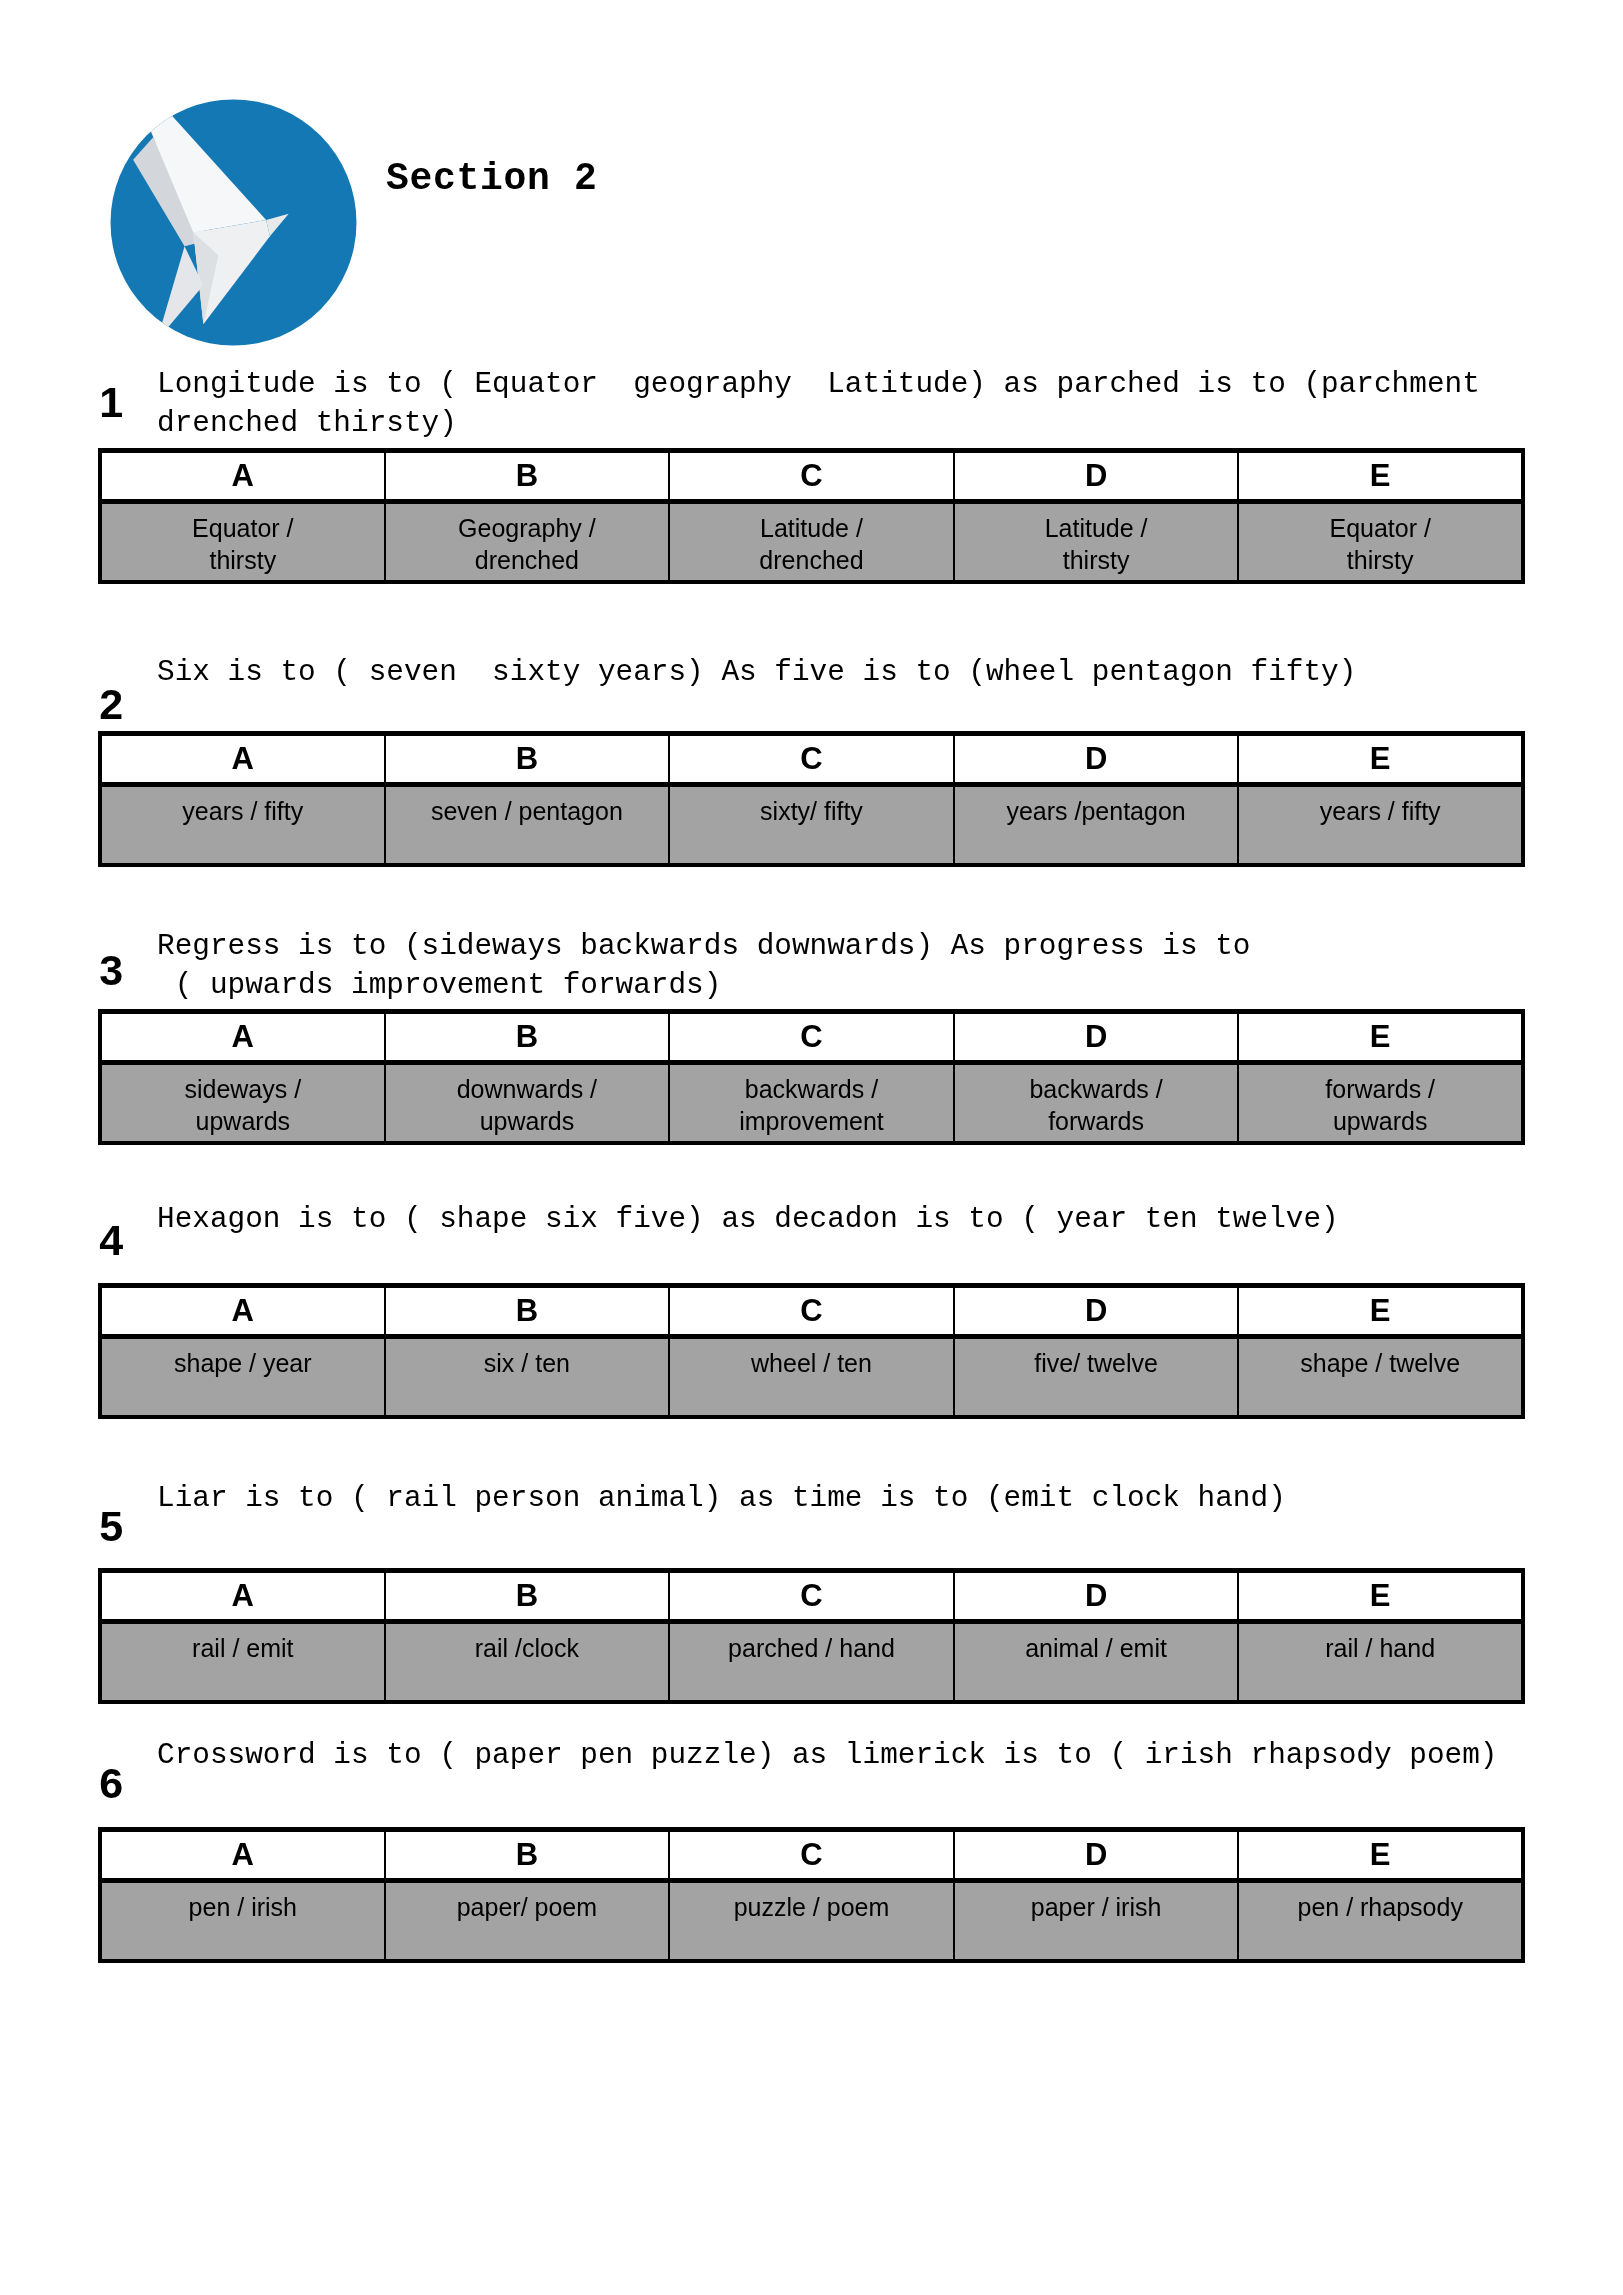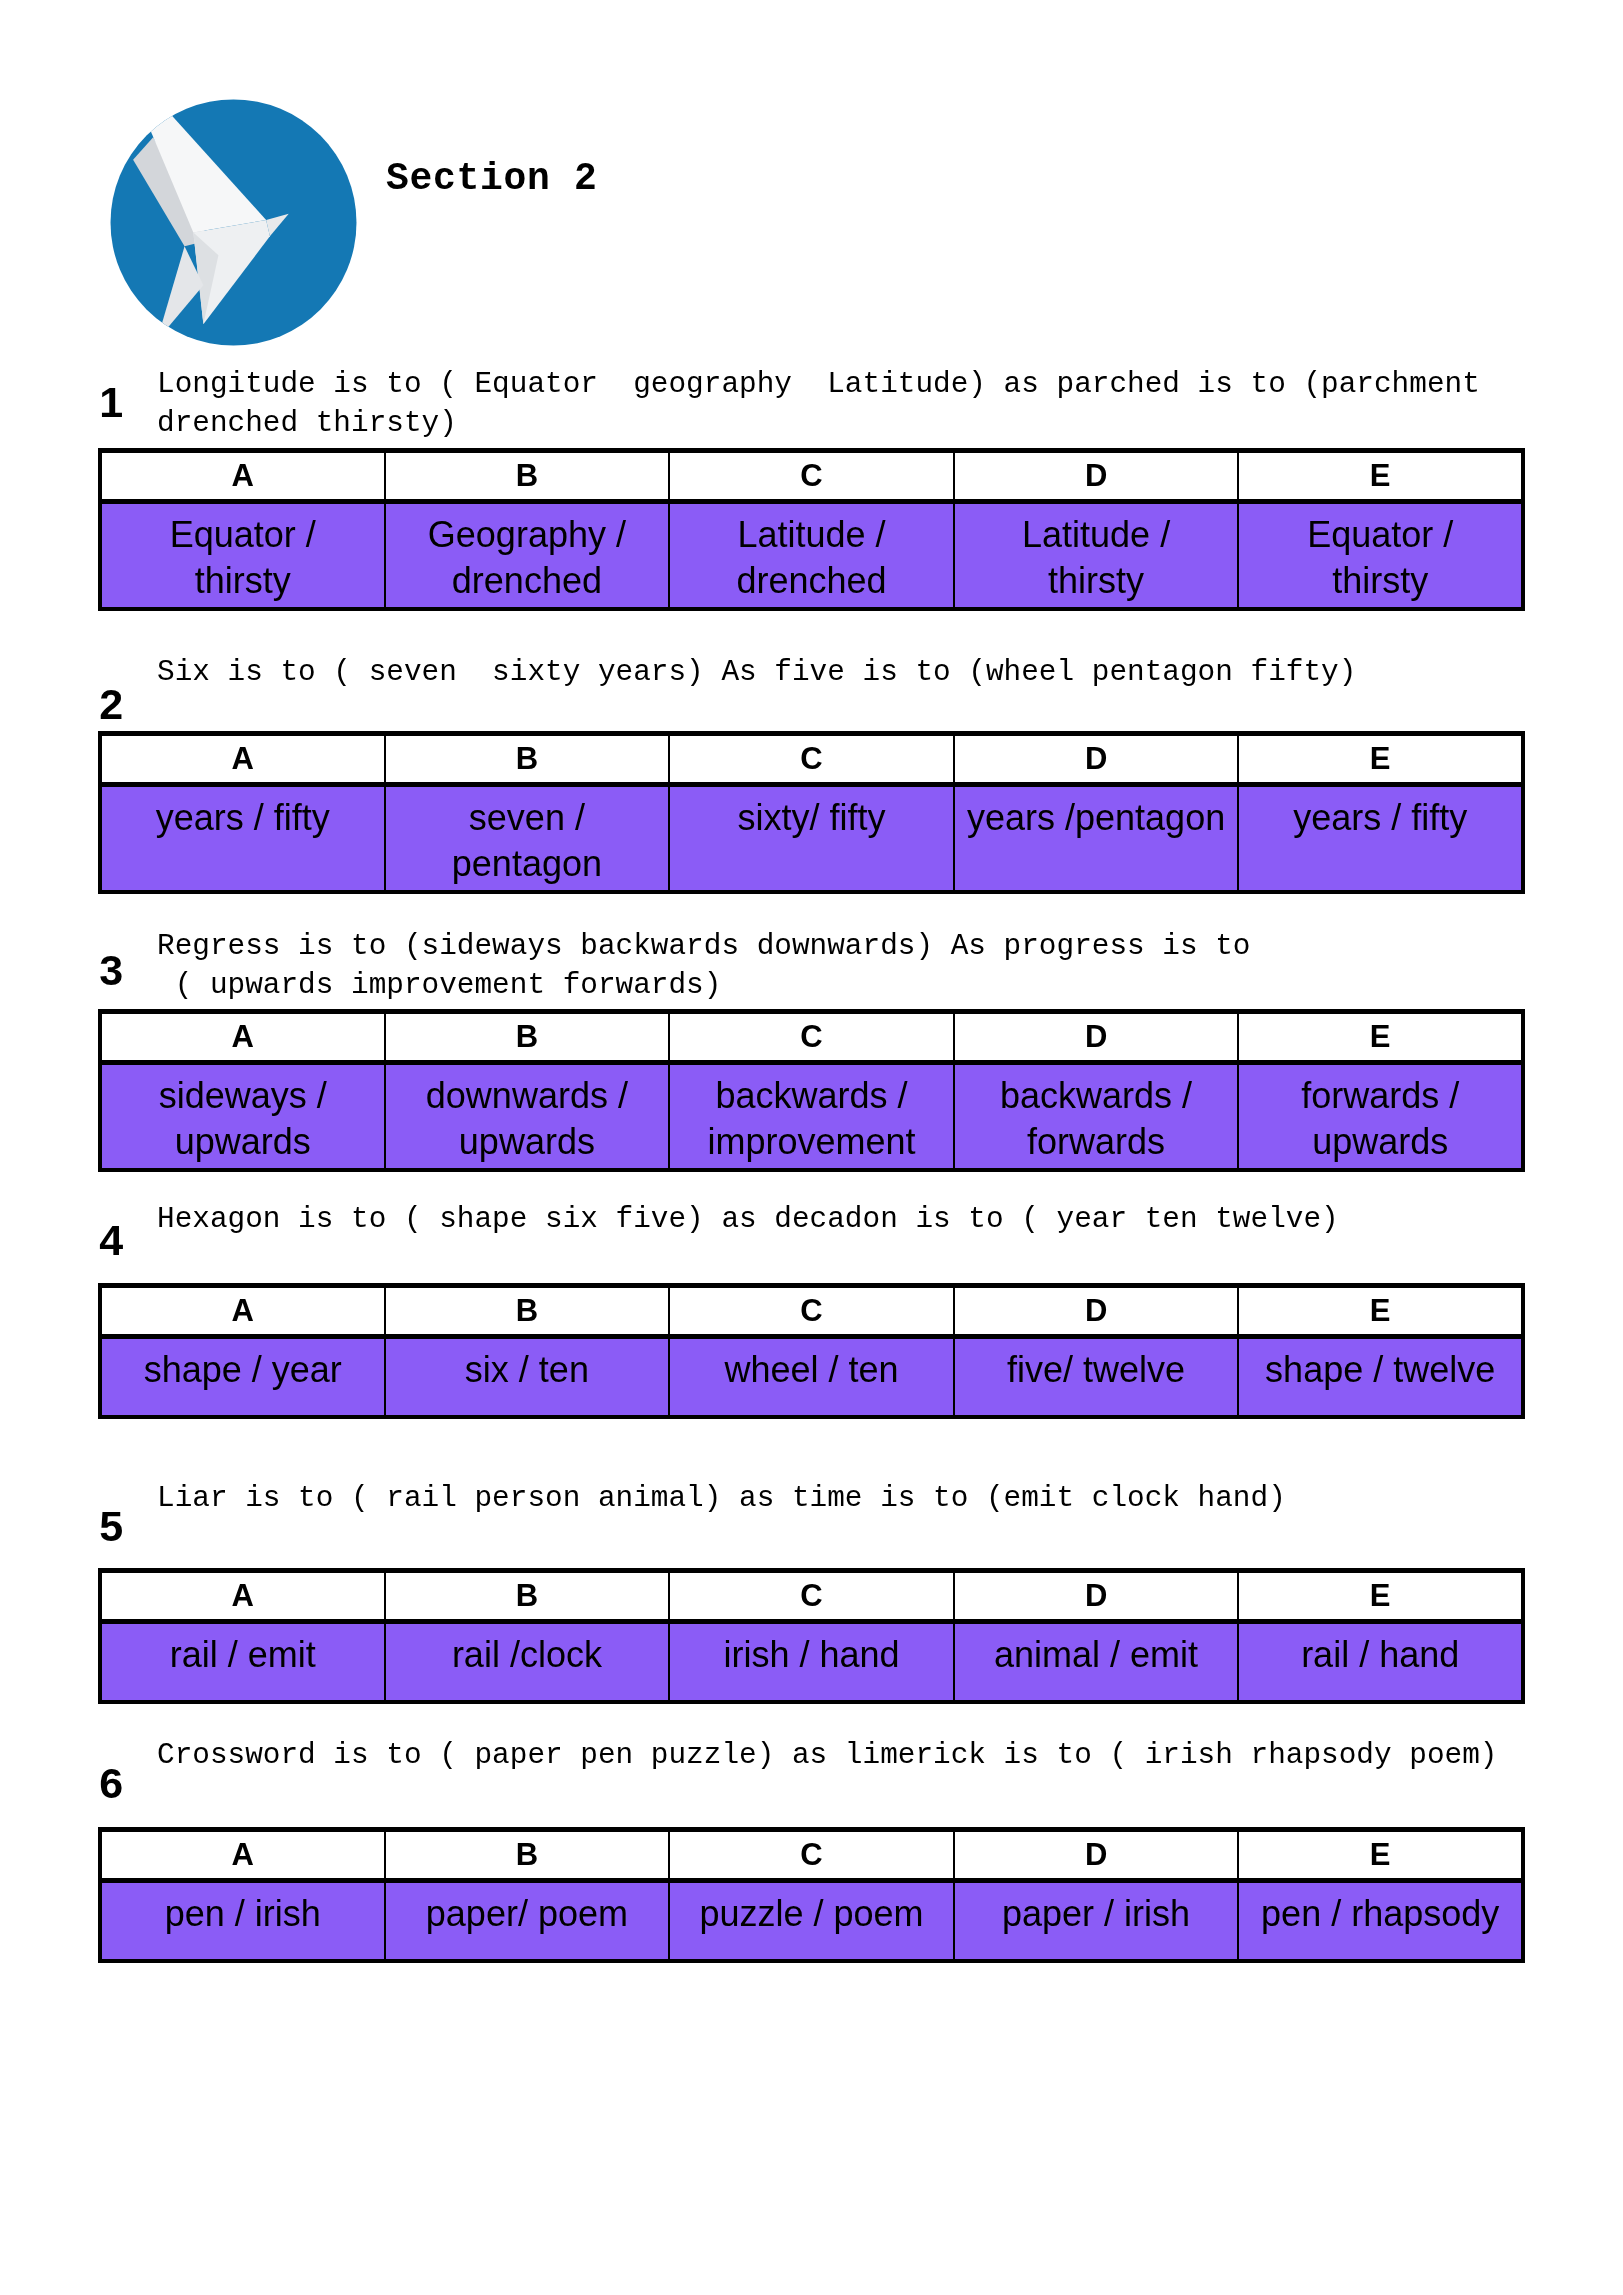--- a/index.html
+++ b/index.html
@@ -83,11 +83,11 @@
     border: 2.6px solid #000;
     height: 80px;
     padding: 7.9px 5.2px 2.6px 5.2px;
-    font-size: 36px;
+    font-size: 25px;
     line-height: 1.28;
     text-align: center;
     vertical-align: top;
-    background: #8b5cf6;
+    background: #a3a3a3;
     white-space: pre-line;
   }
   

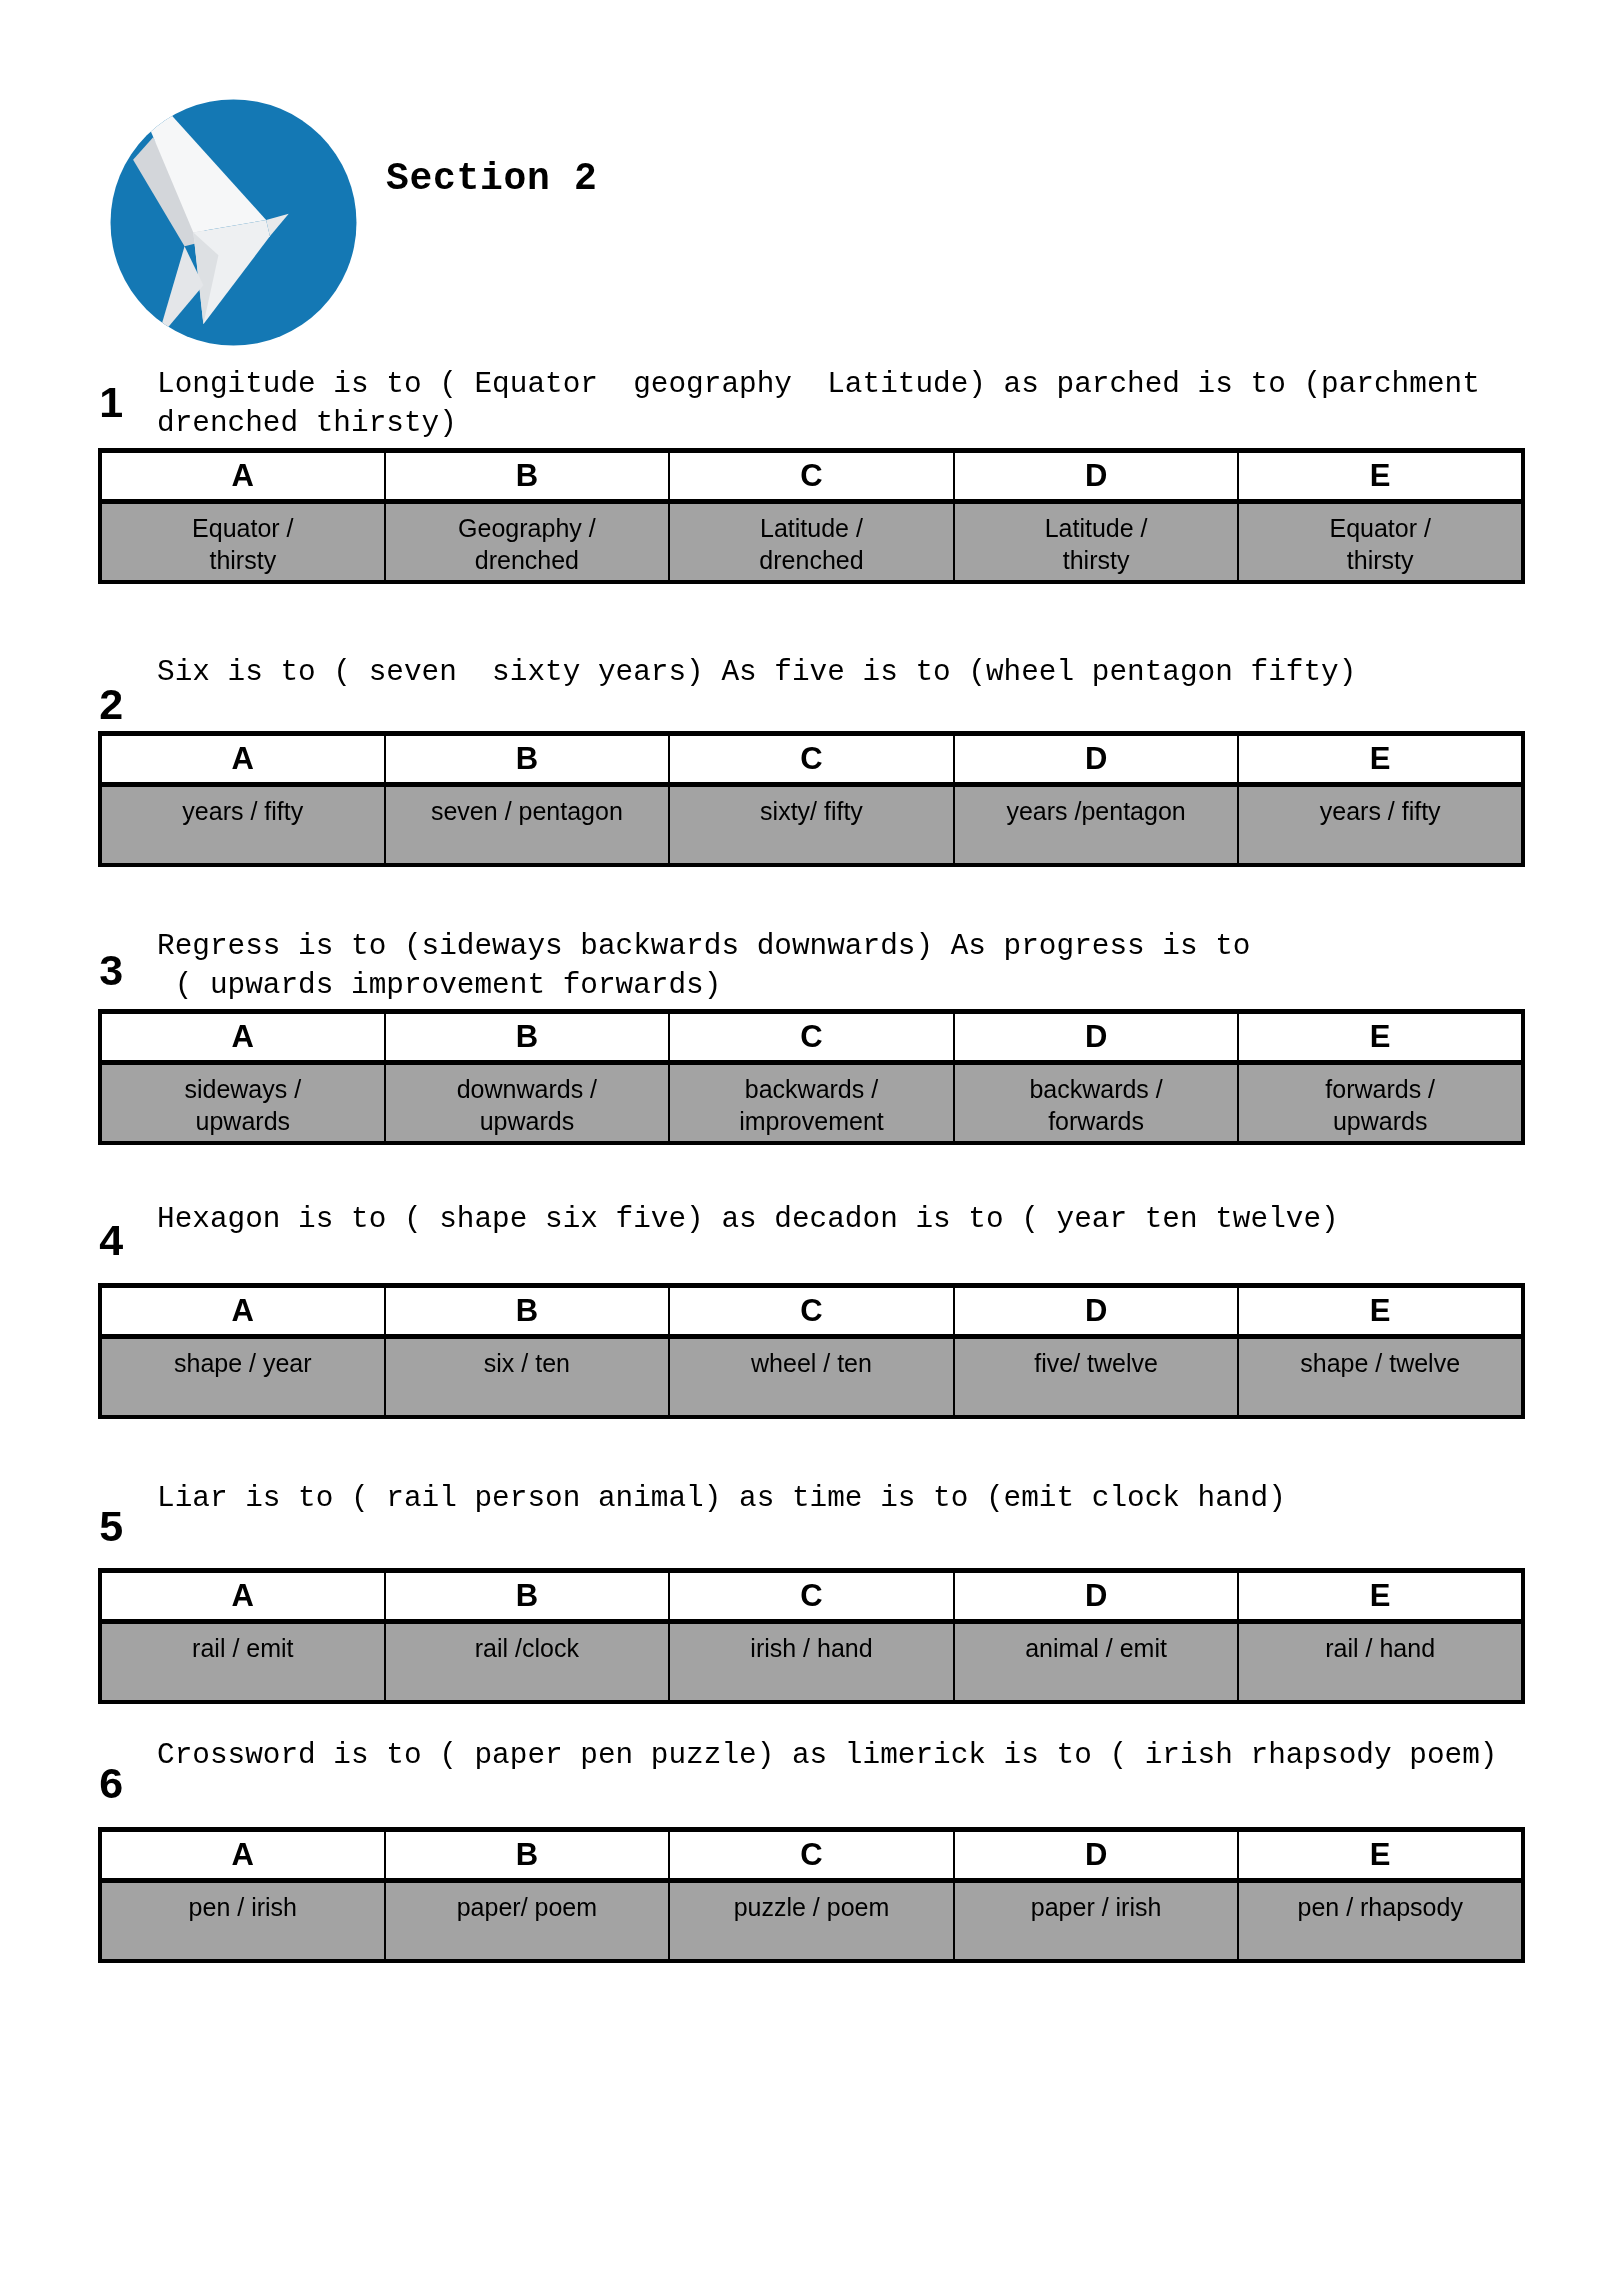--- a/index.html
+++ b/index.html
@@ -263,7 +263,7 @@
           <tr>
         <td>rail / emit</td>
         <td>rail /clock</td>
-        <td>irish / hand</td>
+        <td>parched / hand</td>
         <td>animal / emit</td>
         <td>rail / hand</td>
       </tr>

